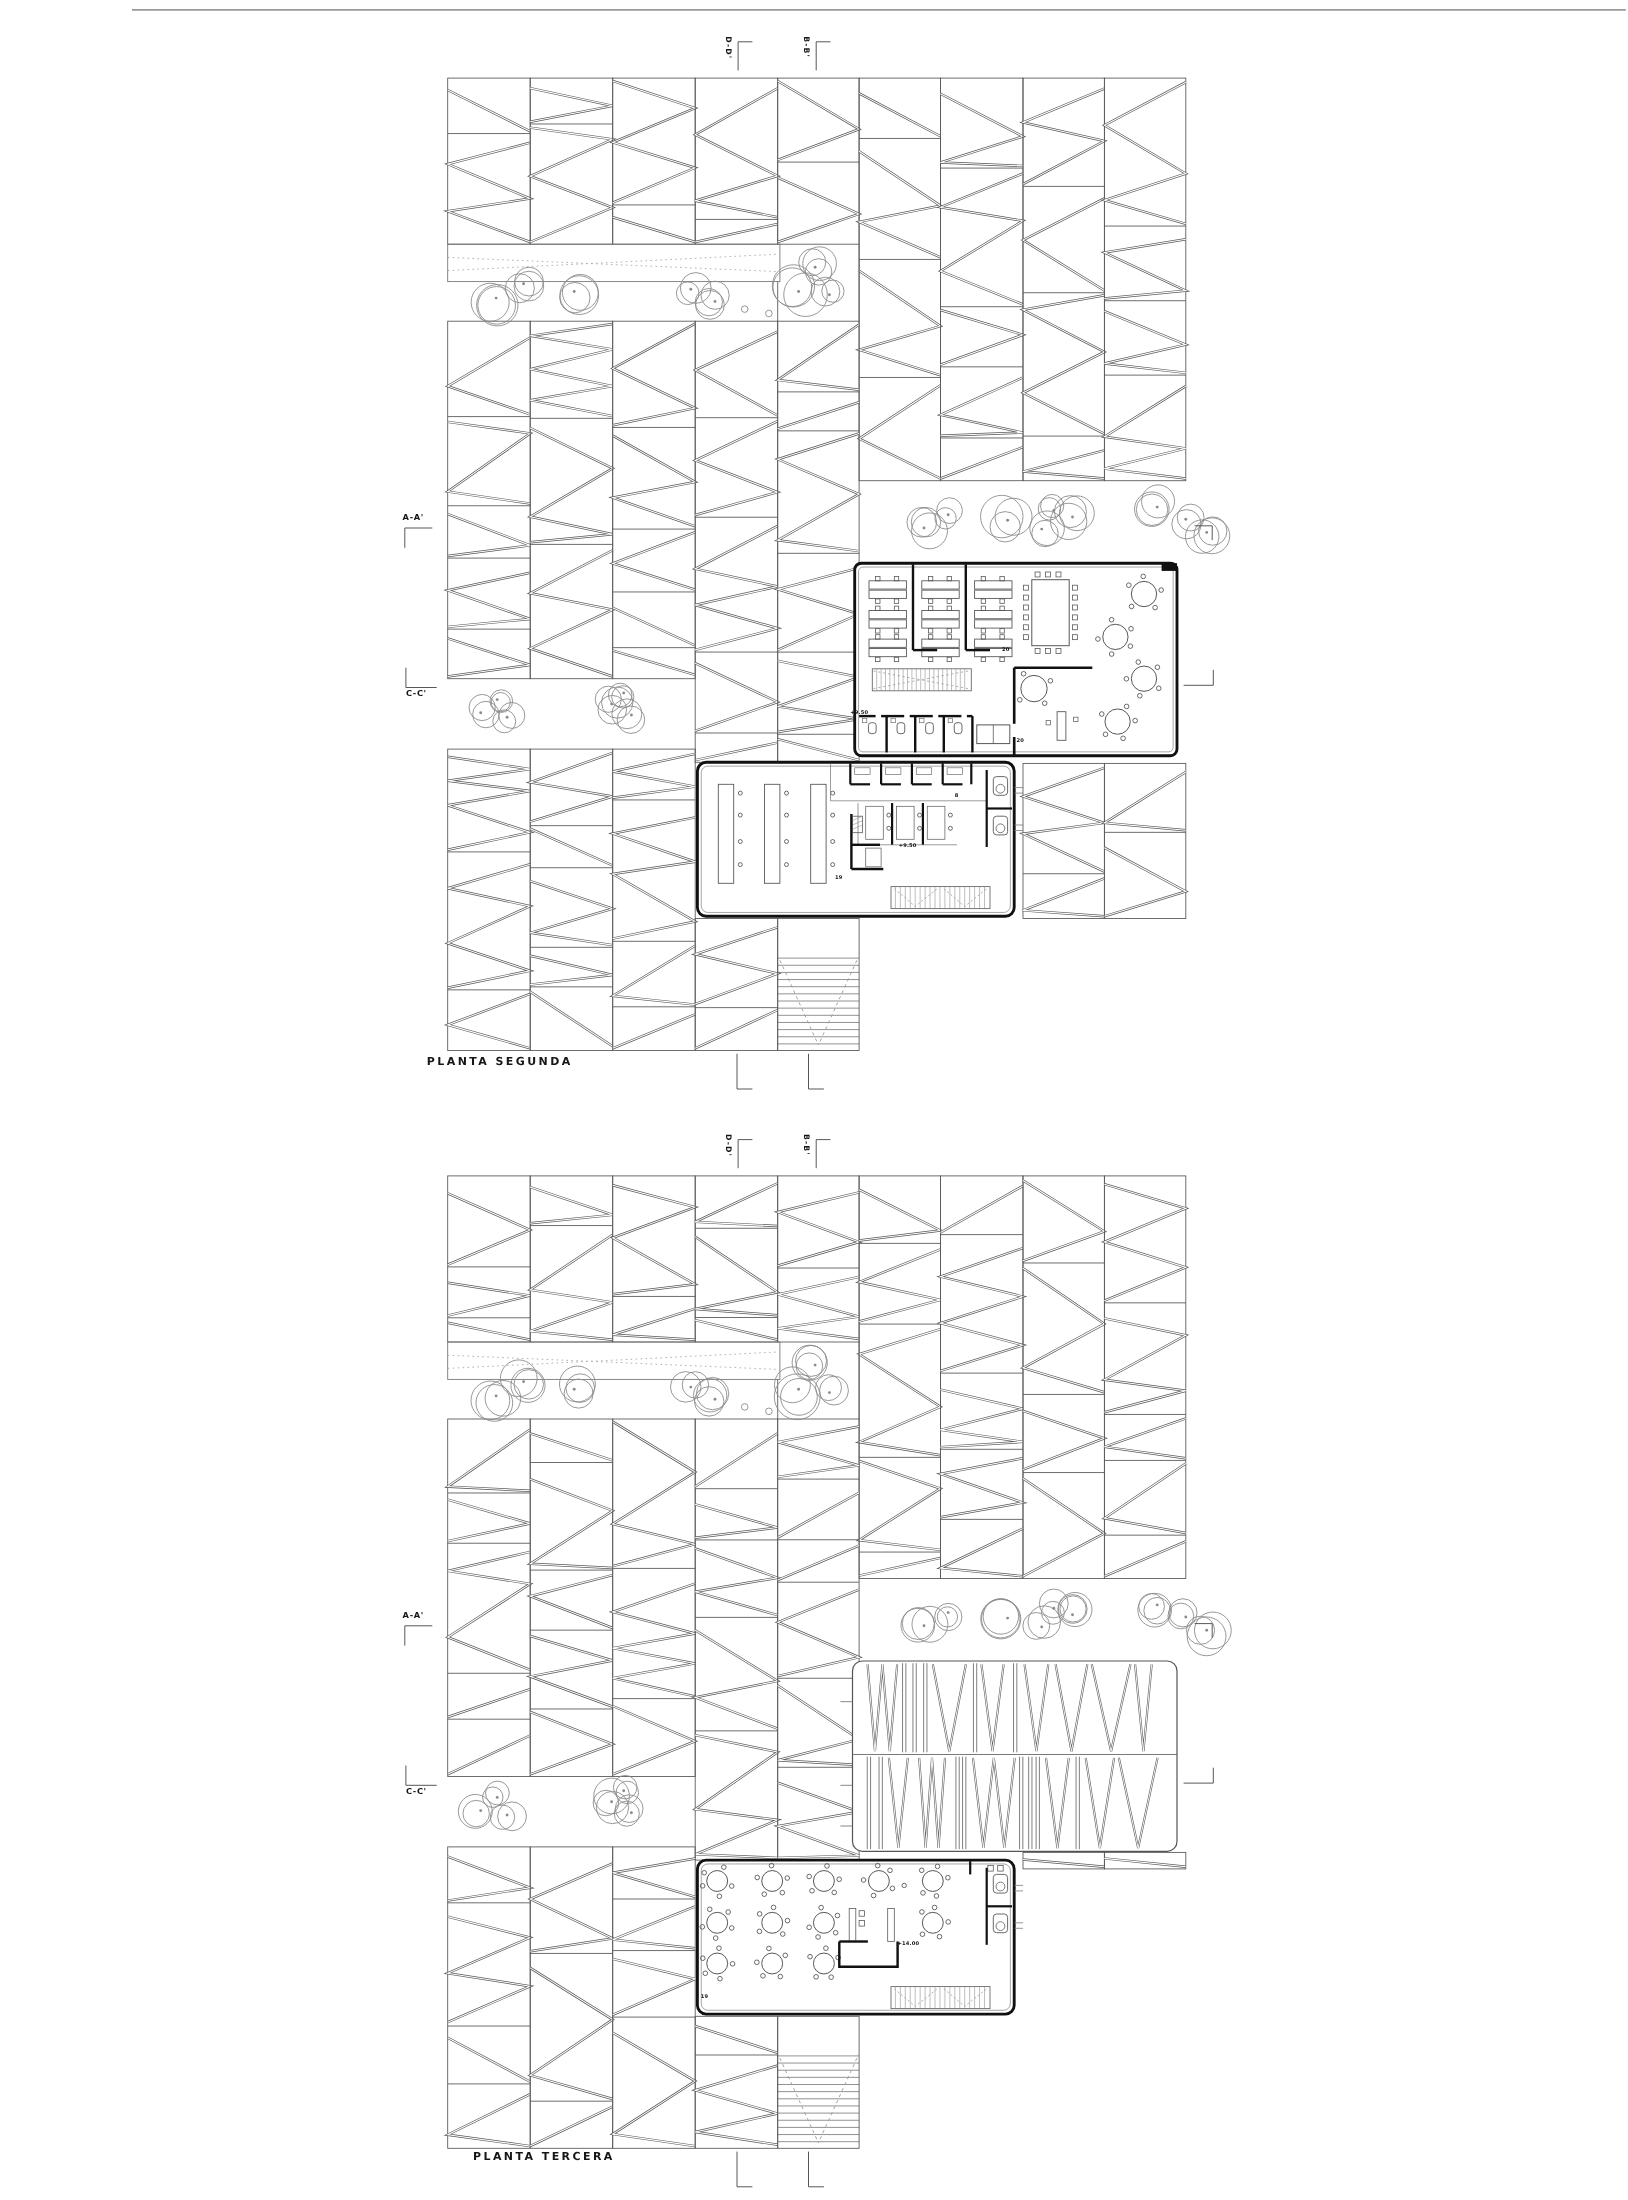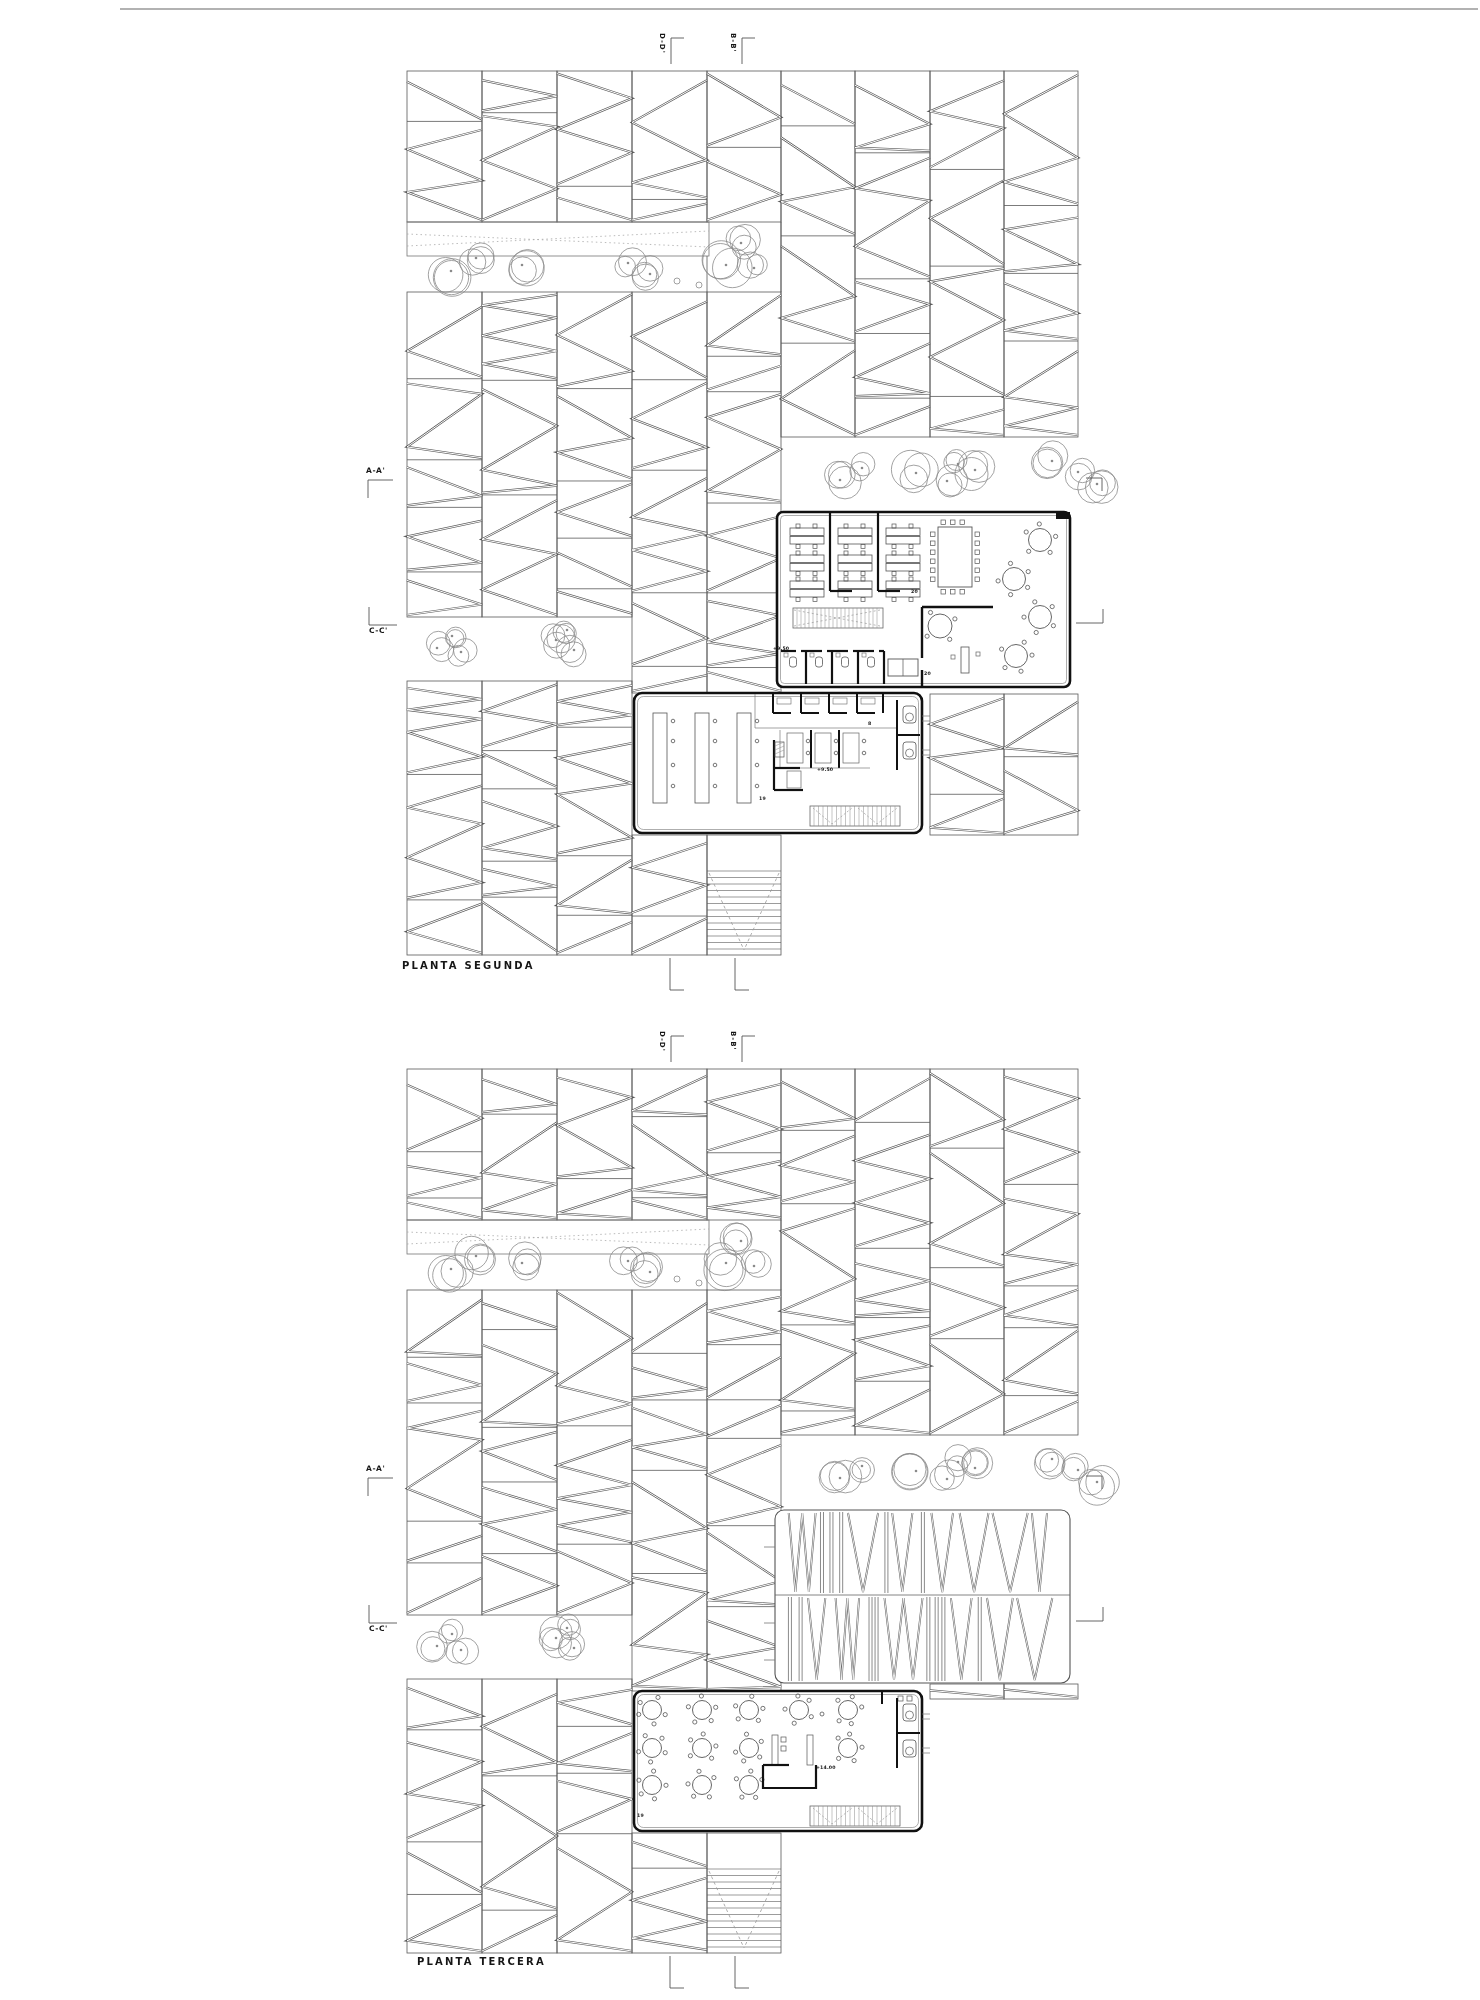--- a/index.html
+++ b/index.html
@@ -1082,7 +1082,7 @@
       <line x1="120" y1="9" x2="1478" y2="9" stroke="#999" stroke-width="1.6"></line>
     </svg>
 
-  <div class="lbl title" style="left:402px;top:961px">PLANTA SEGUNDA</div>
+  <div class="lbl title" style="left:388px;top:961px">PLANTA SEGUNDA</div>
   <div class="lbl sec" style="left:366px;top:467px">A-A'</div>
   <div class="lbl sec" style="left:369px;top:627px">C-C'</div>
   <div class="lbl vert" style="left:658px;top:33px">D-D'</div>

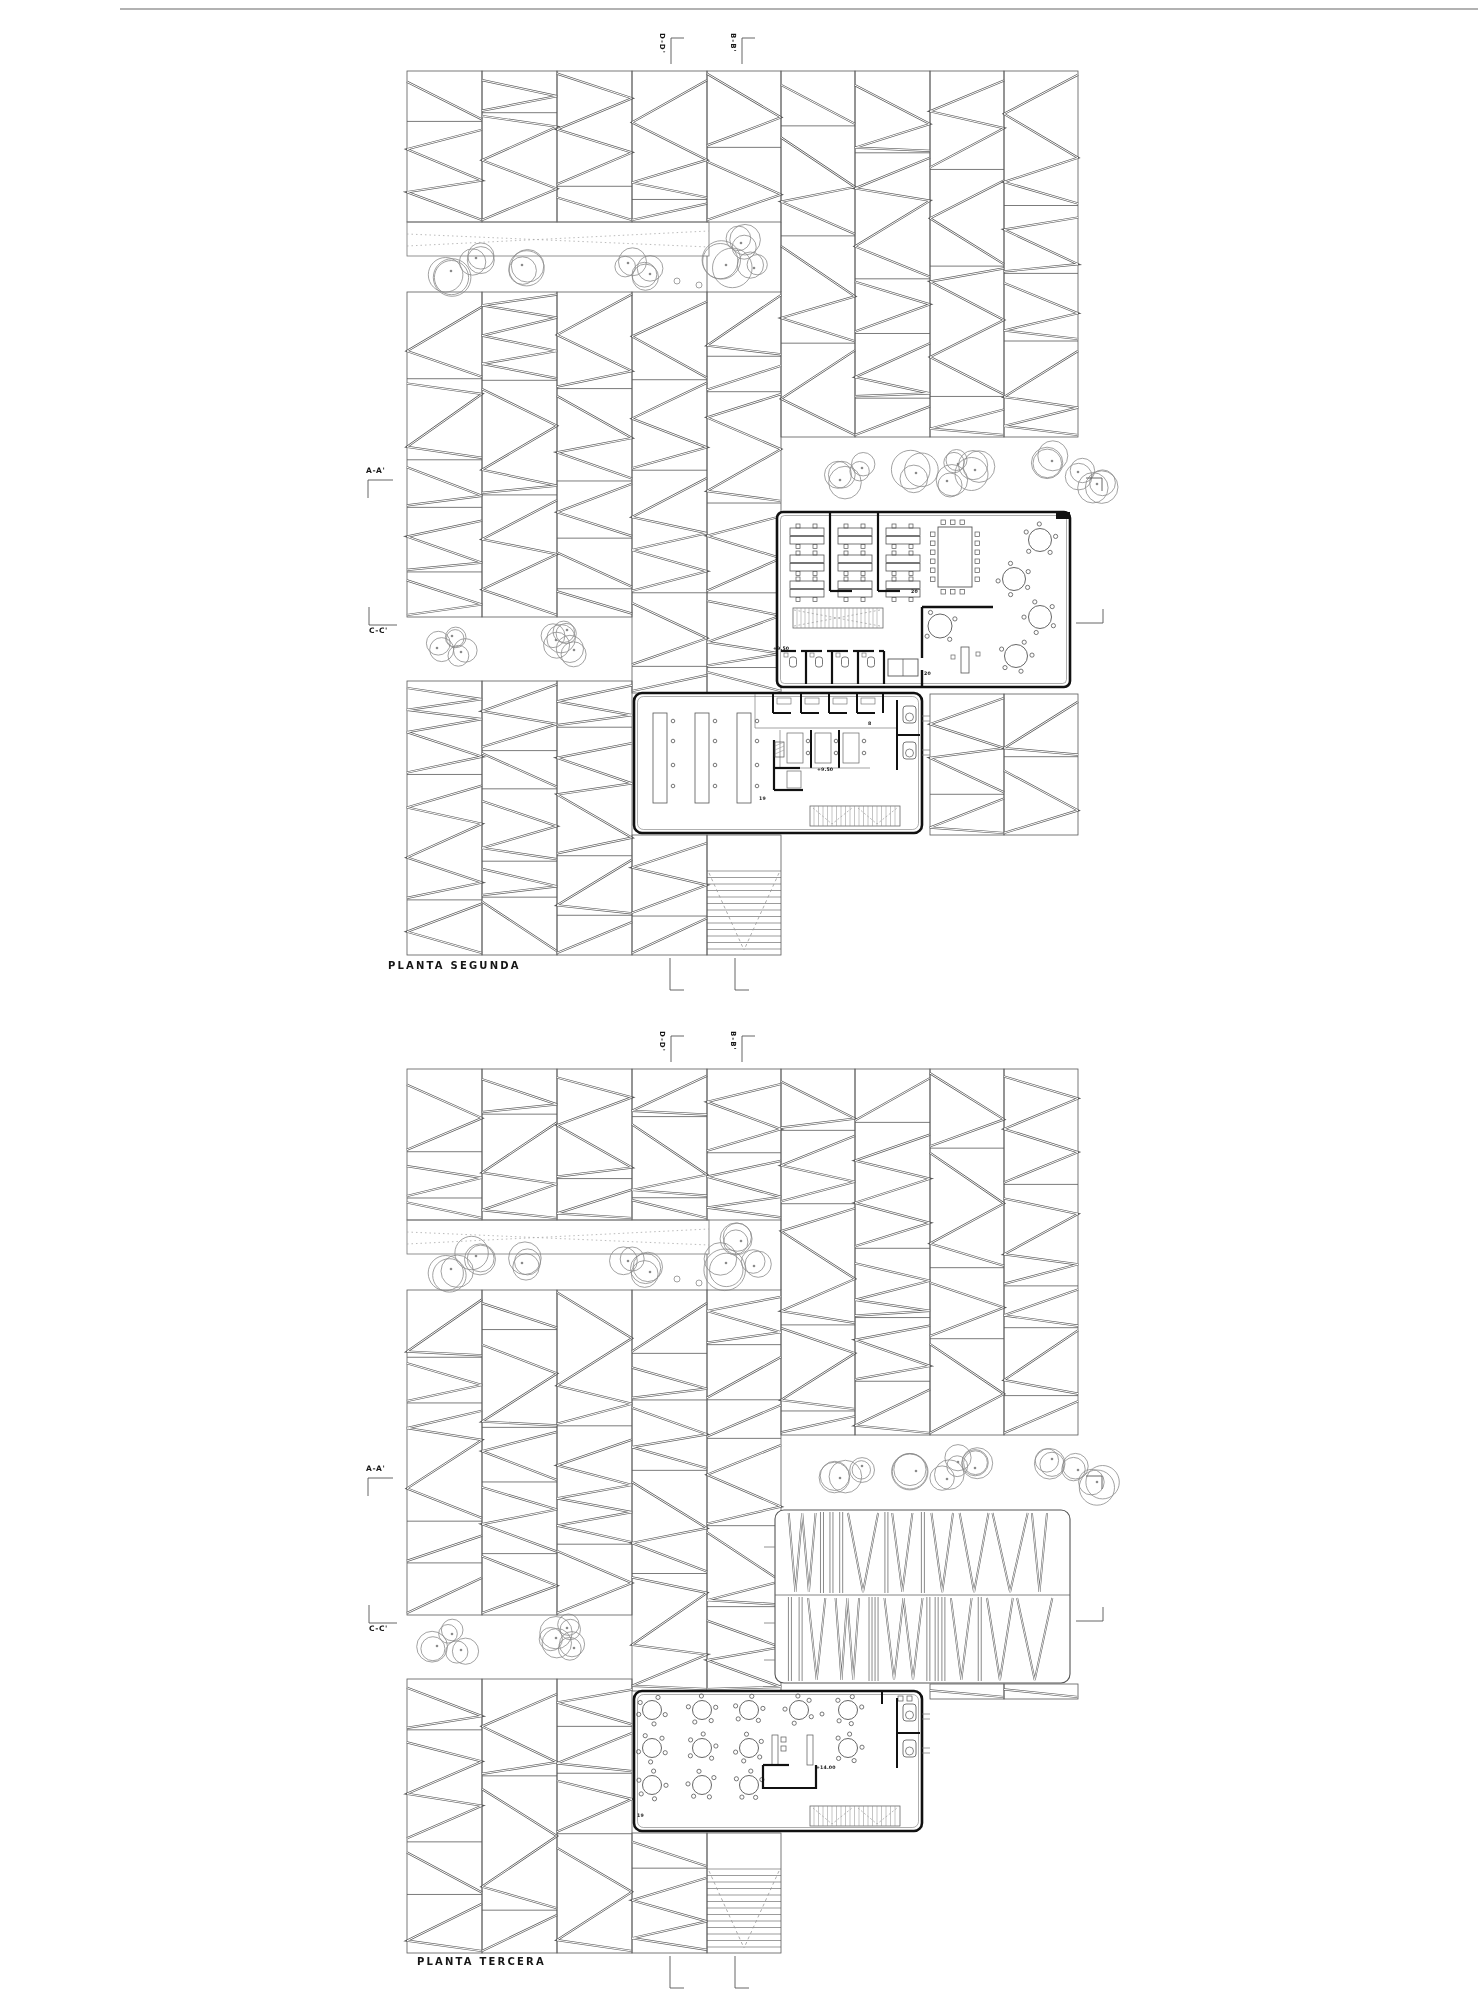--- a/index.html
+++ b/index.html
@@ -1094,7 +1094,7 @@
   <div class="lbl tiny" style="left:759px;top:796px">19</div>
   <div class="lbl tiny" style="left:868px;top:721px">8</div>
 
-  <div class="lbl title" style="left:417px;top:1957px">PLANTA TERCERA</div>
+  <div class="lbl title" style="left:430px;top:1957px">PLANTA TERCERA</div>
   <div class="lbl sec" style="left:366px;top:1465px">A-A'</div>
   <div class="lbl sec" style="left:369px;top:1625px">C-C'</div>
   <div class="lbl vert" style="left:658px;top:1031px">D-D'</div>

